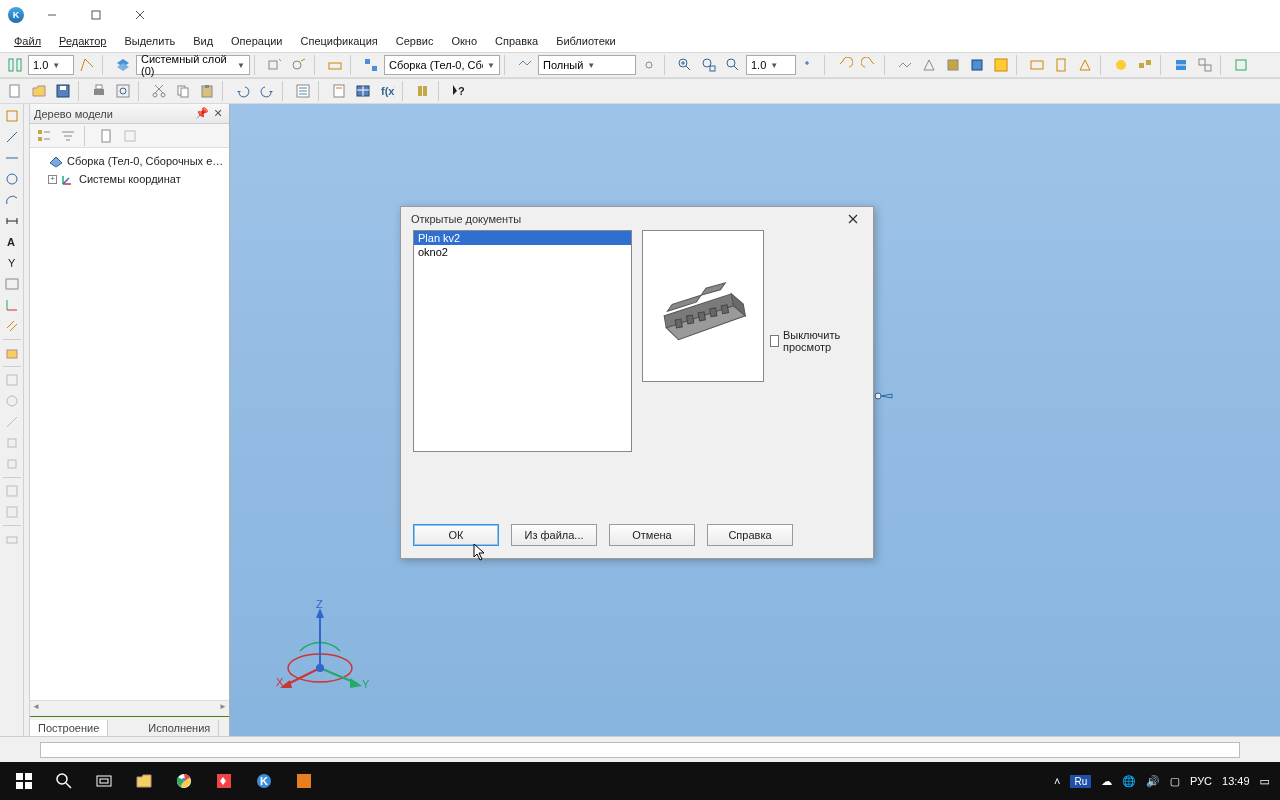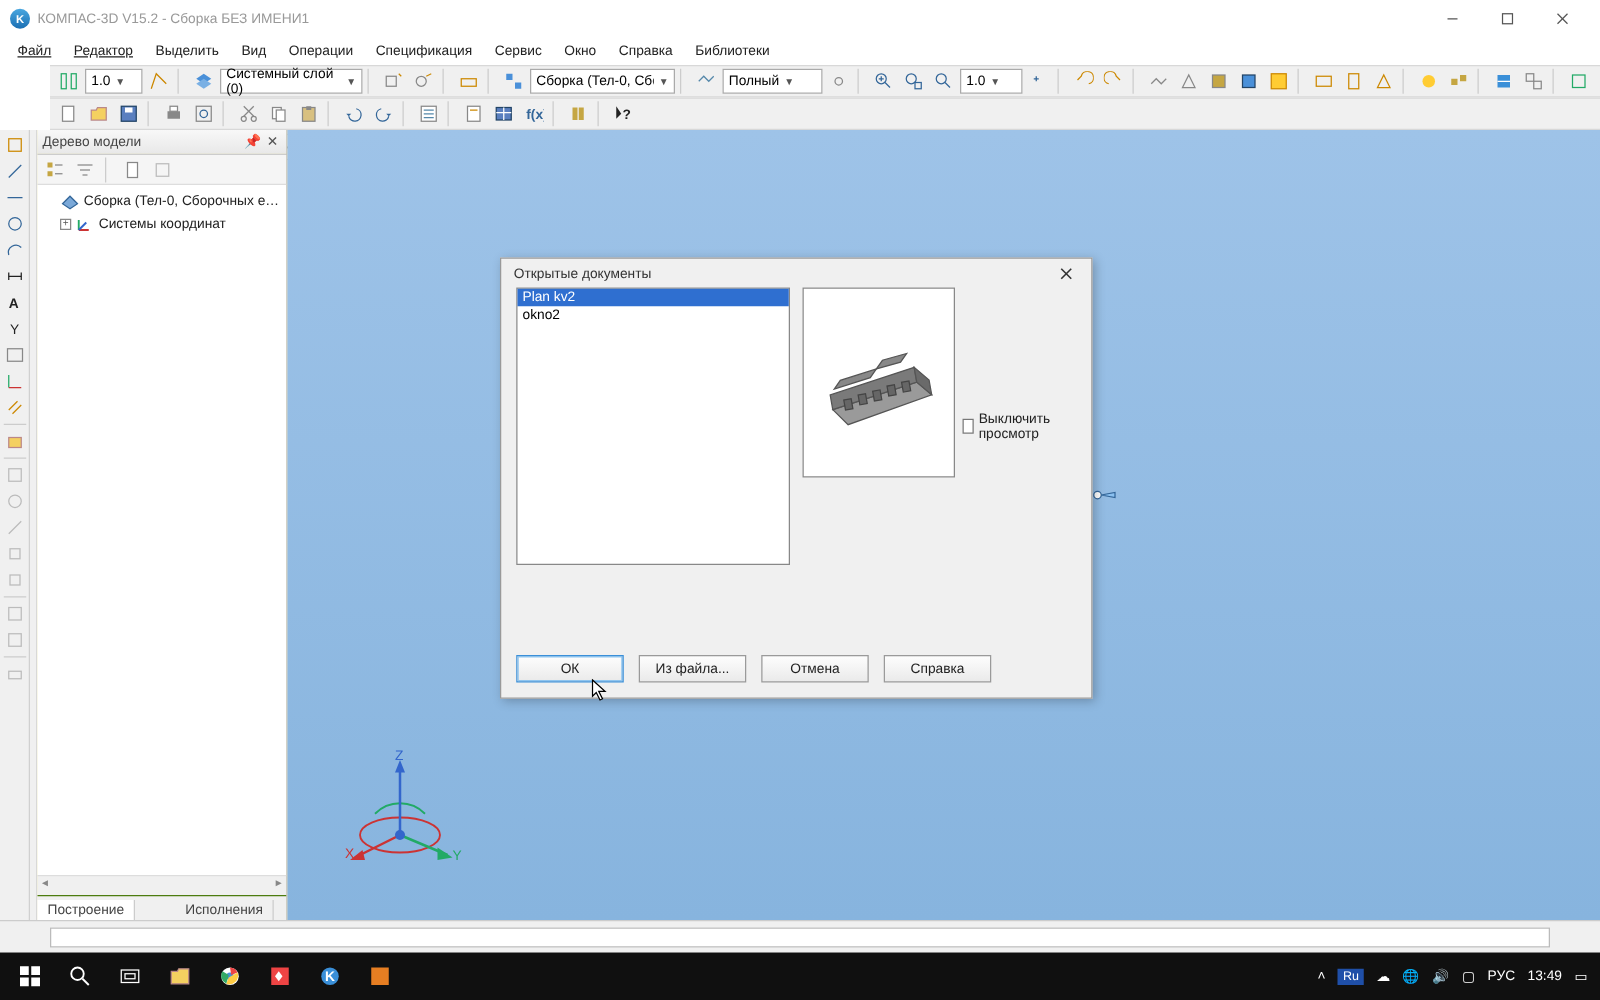--- a/index.html
+++ b/index.html
@@ -95,7 +95,6 @@
 
 <div class="titlebar">
   <div class="app-icon">K</div>
-  <div class="title-text">КОМПАС-3D V15.2  - Сборка БЕЗ ИМЕНИ1</div>
   <div class="winbtns">
     <div class="winbtn">
         <svg viewBox="0 0 10 10">

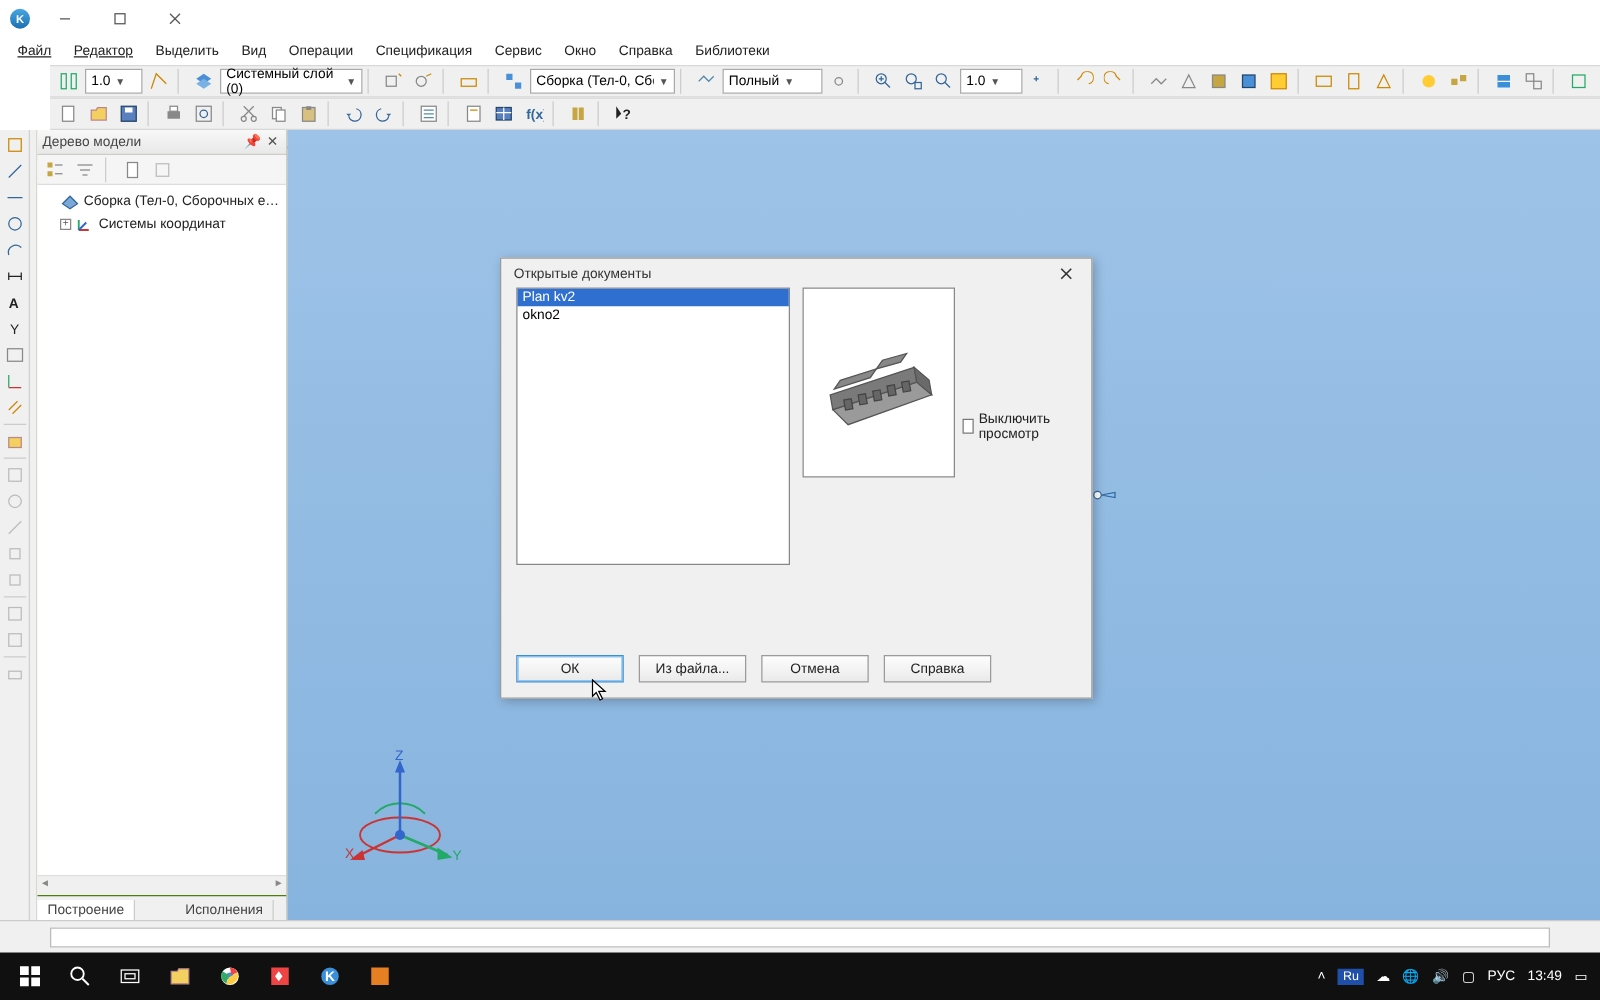--- a/index.html
+++ b/index.html
@@ -16,7 +16,7 @@
   .menubar .mi { padding: 2px 8px; color: #222; }
   .menubar .mi span.u { text-decoration: underline; }
   
-  .toolrow { height: 26px; background: #f0f0f0; border-top: 1px solid #d8d8d8; border-bottom: 1px solid #d8d8d8; display: flex; align-items: center; padding: 0 4px; gap: 2px; margin-left: 40px; }
+  .toolrow { height: 26px; background: #f0f0f0; border-top: 1px solid #d8d8d8; border-bottom: 1px solid #d8d8d8; display: flex; align-items: center; padding: 0 4px; gap: 2px; }
   .tb { width: 22px; height: 22px; display: flex; align-items: center; justify-content: center; border: 1px solid transparent; }
   .tb svg { width: 16px; height: 16px; }
   .tsep { width: 6px; height: 20px; border-left: 1px solid #ccc; margin: 0 2px; }

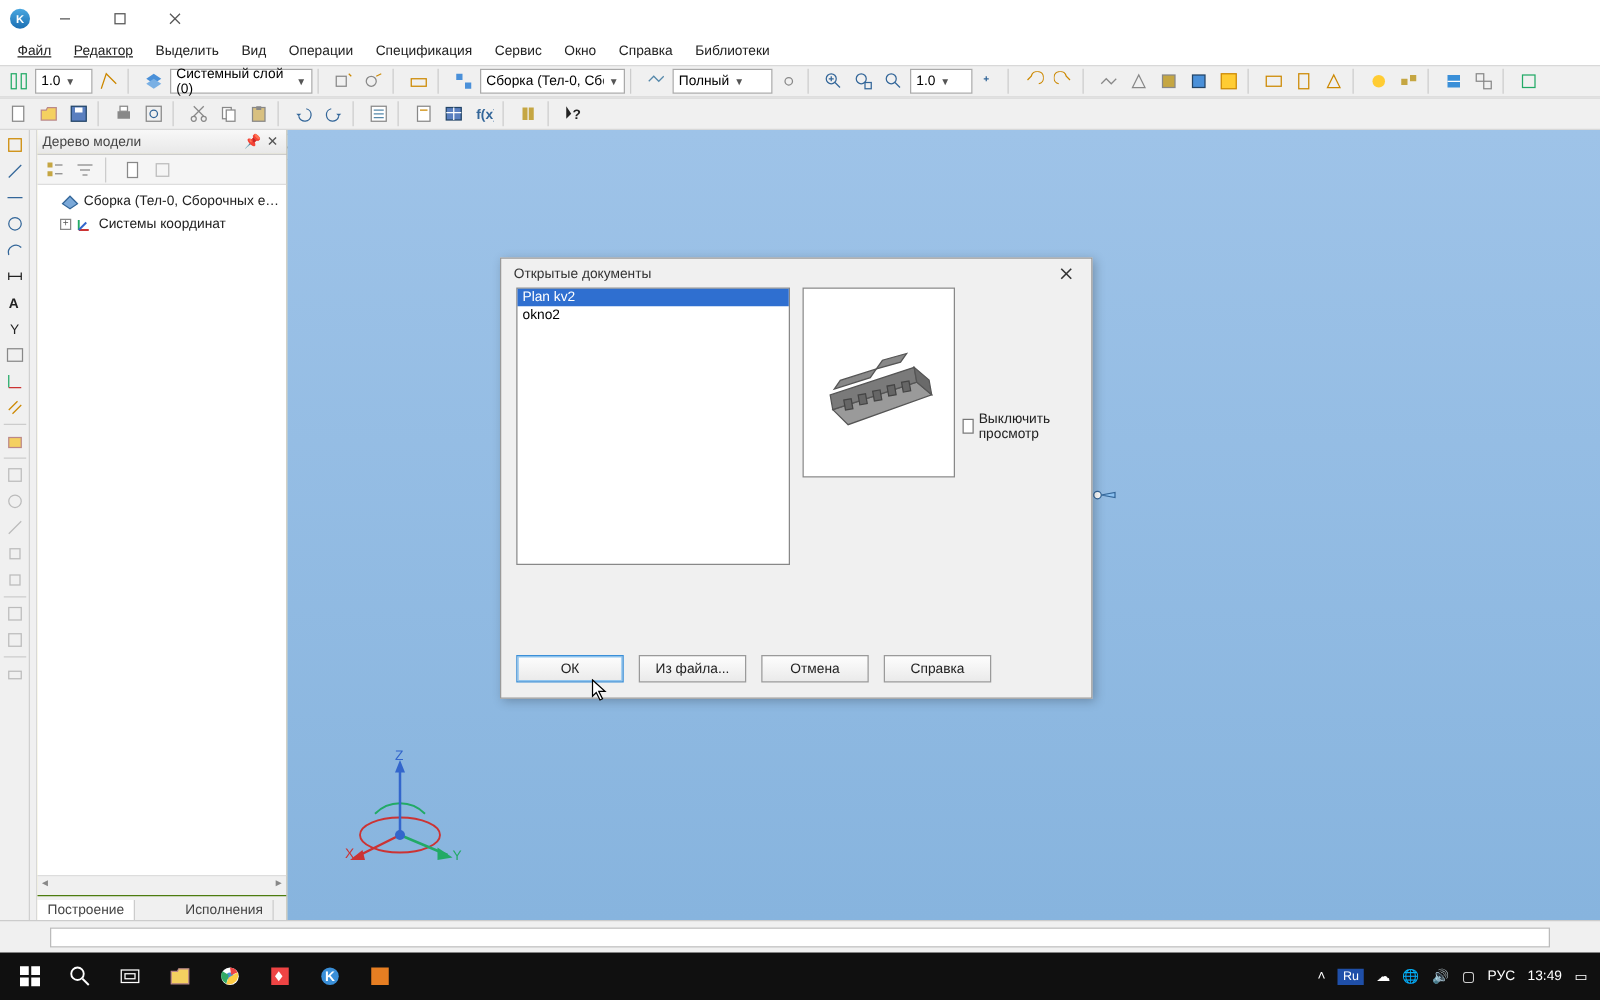--- a/index.html
+++ b/index.html
@@ -191,7 +191,7 @@
         <path d="M2 8 L6 4 L10 8 L14 4" fill="none" stroke="#58a"></path>
       </svg>
     </div>
-  <div class="tcombo" style="width:80px">
+  <div class="tcombo" style="width:98px">
       <span>Полный</span>
       <span class="arr">▼</span>
     </div>

